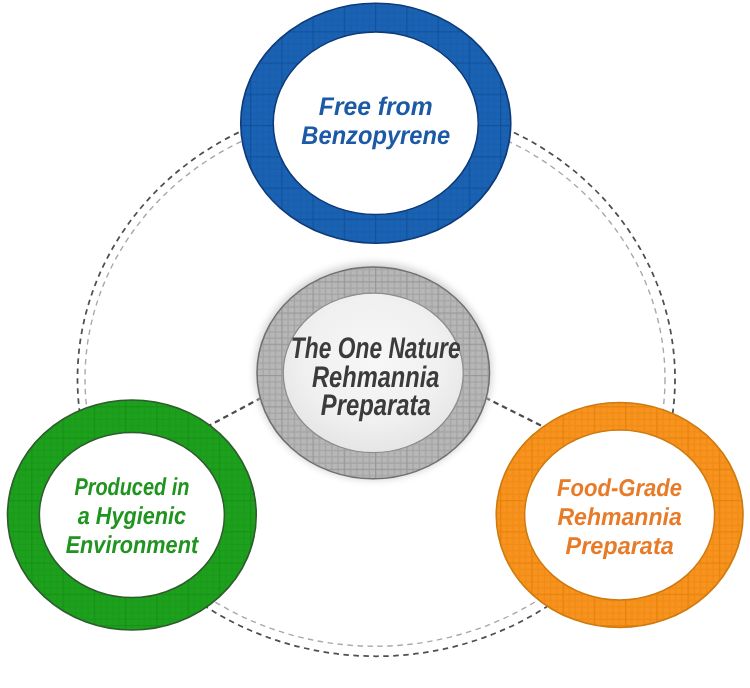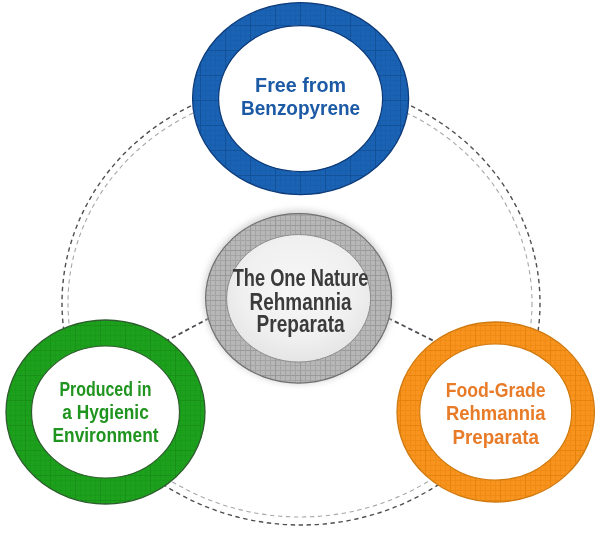--- a/index.html
+++ b/index.html
@@ -4,7 +4,7 @@
 <style>
   html,body{margin:0;padding:0;background:#ffffff;}
   #stage{position:relative;width:600px;height:550px;background:#ffffff;overflow:hidden;
-         font-family:"Liberation Sans", sans-serif;}
+         font-family:"Liberation Sans", sans-serif;font-style:italic;}
 </style>
 </head>
 <body>

